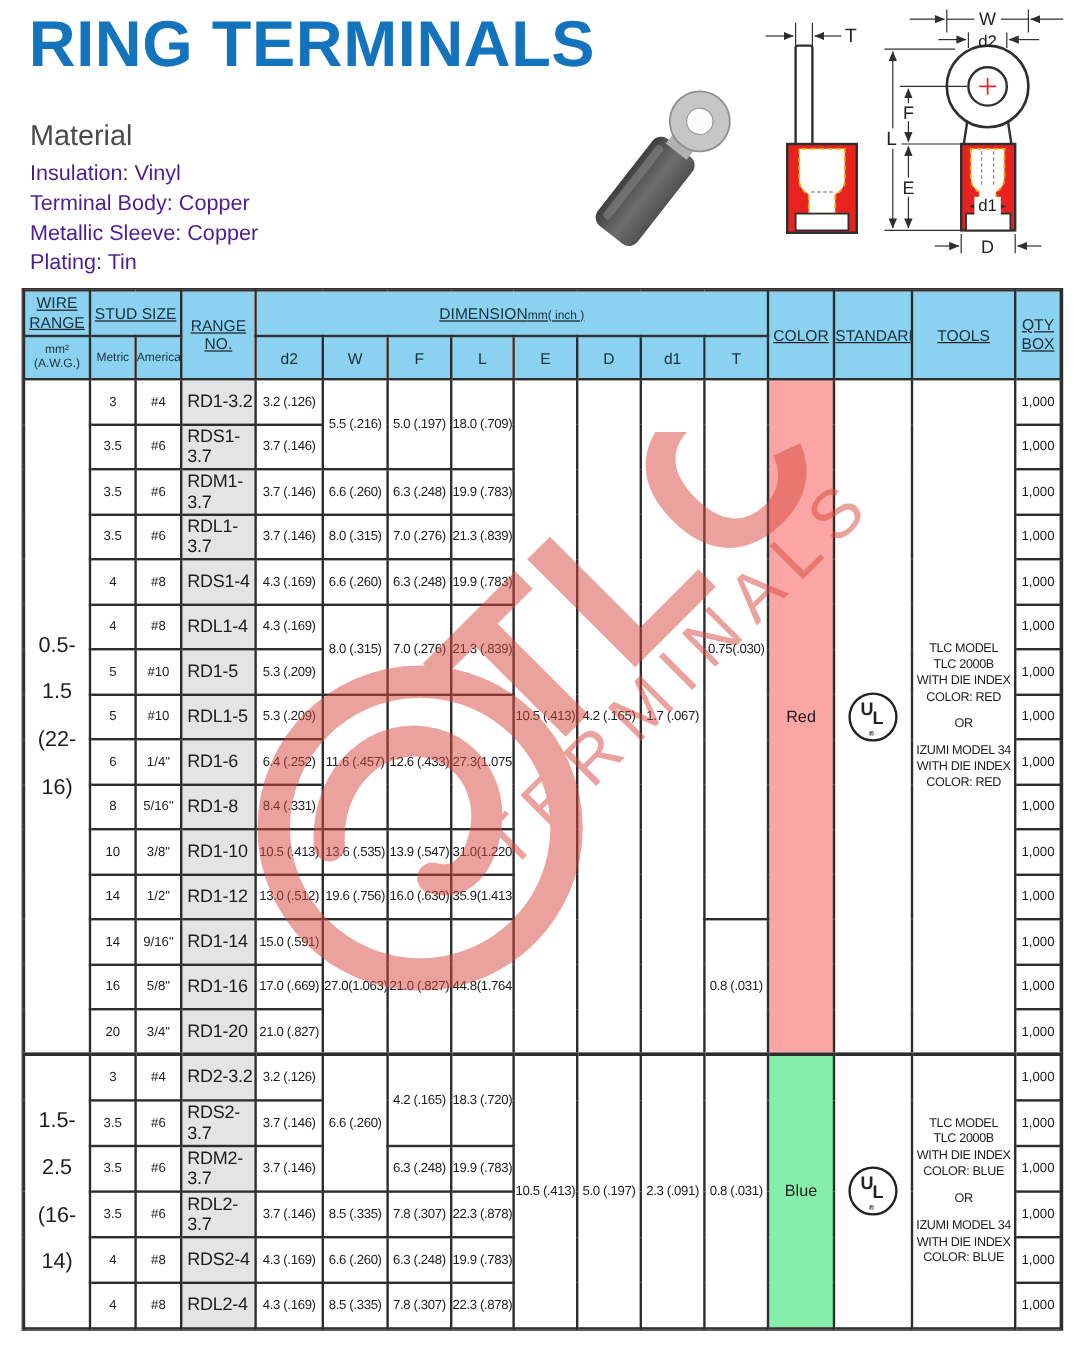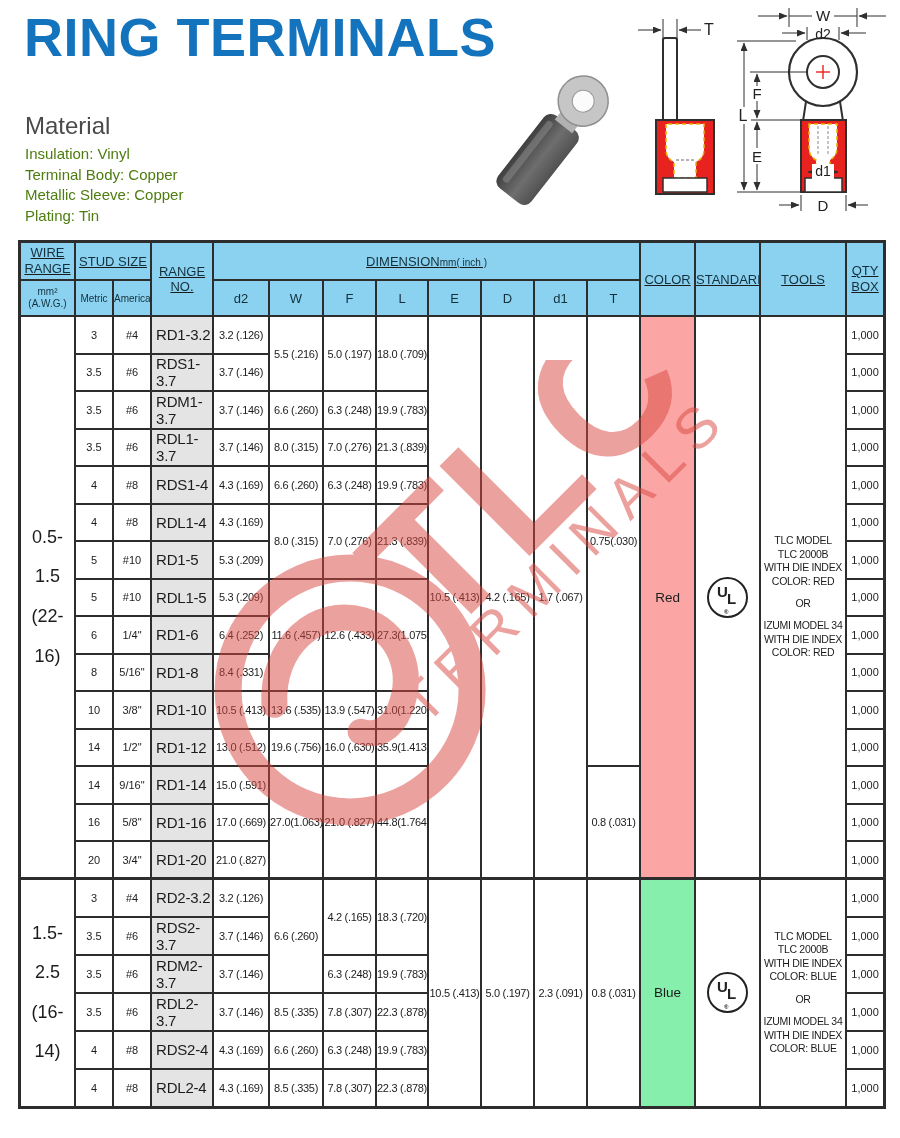--- a/index.html
+++ b/index.html
@@ -11,7 +11,7 @@
     position:absolute;left:24px;top:6px;font-size:54px;font-weight:bold;
     color:#1473bd;letter-spacing:0.5px;
   }
-  #material-block{position:absolute;left:25px;top:112px;}
+  #material-block{position:absolute;left:25px;top:100px;}
   #material-heading{font-size:24px;color:#4a4a4a;margin-bottom:4px;}
   .material-line{font-size:15px;color:#4d7c0f;line-height:1.38;}
   #diagram-svg{position:absolute;left:430px;top:0px;}

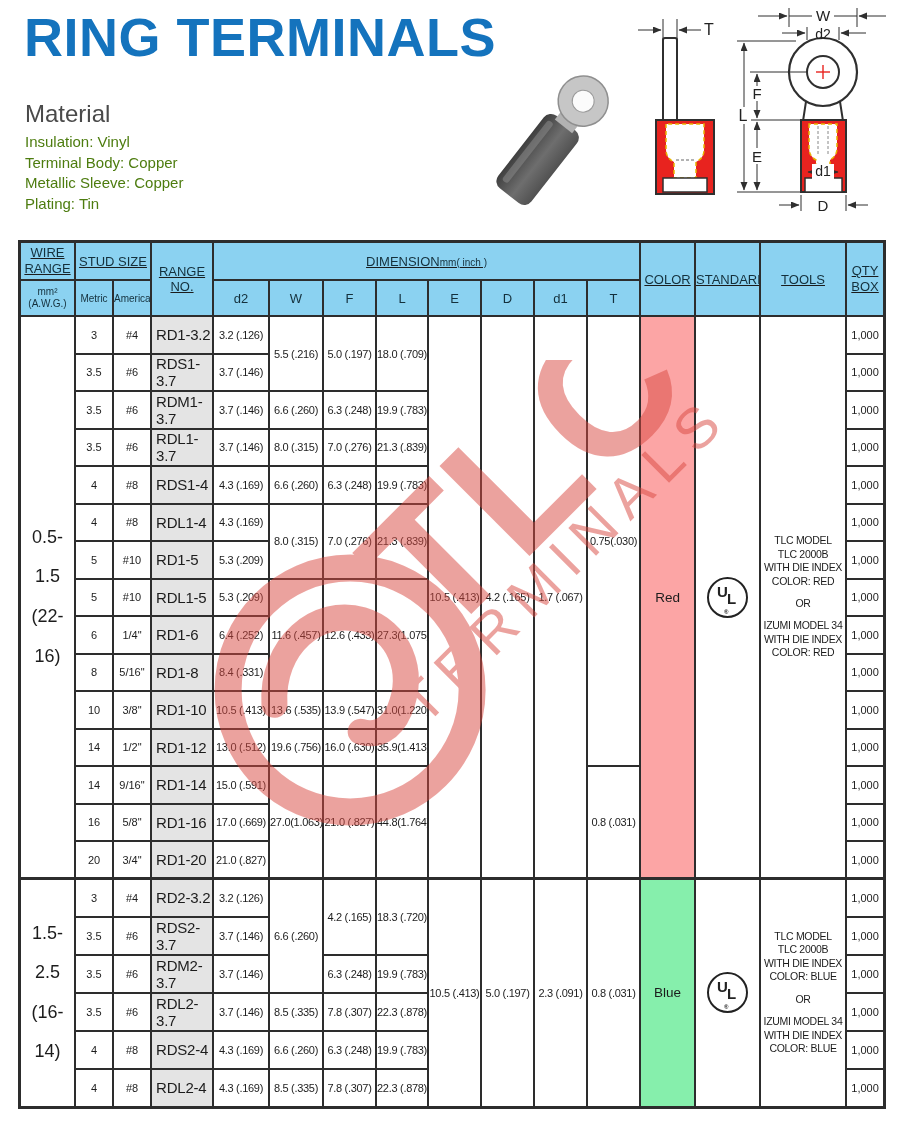--- a/index.html
+++ b/index.html
@@ -13,7 +13,7 @@
   }
   #material-block{position:absolute;left:25px;top:100px;}
   #material-heading{font-size:24px;color:#4a4a4a;margin-bottom:4px;}
-  .material-line{font-size:15px;color:#4d7c0f;line-height:1.38;}
+  .material-line{font-size:18px;color:#4c1d95;line-height:1.38;}
   #diagram-svg{position:absolute;left:430px;top:0px;}
   #watermark-svg{position:absolute;left:150px;top:360px;z-index:5;pointer-events:none;}
   #table-wrap{

